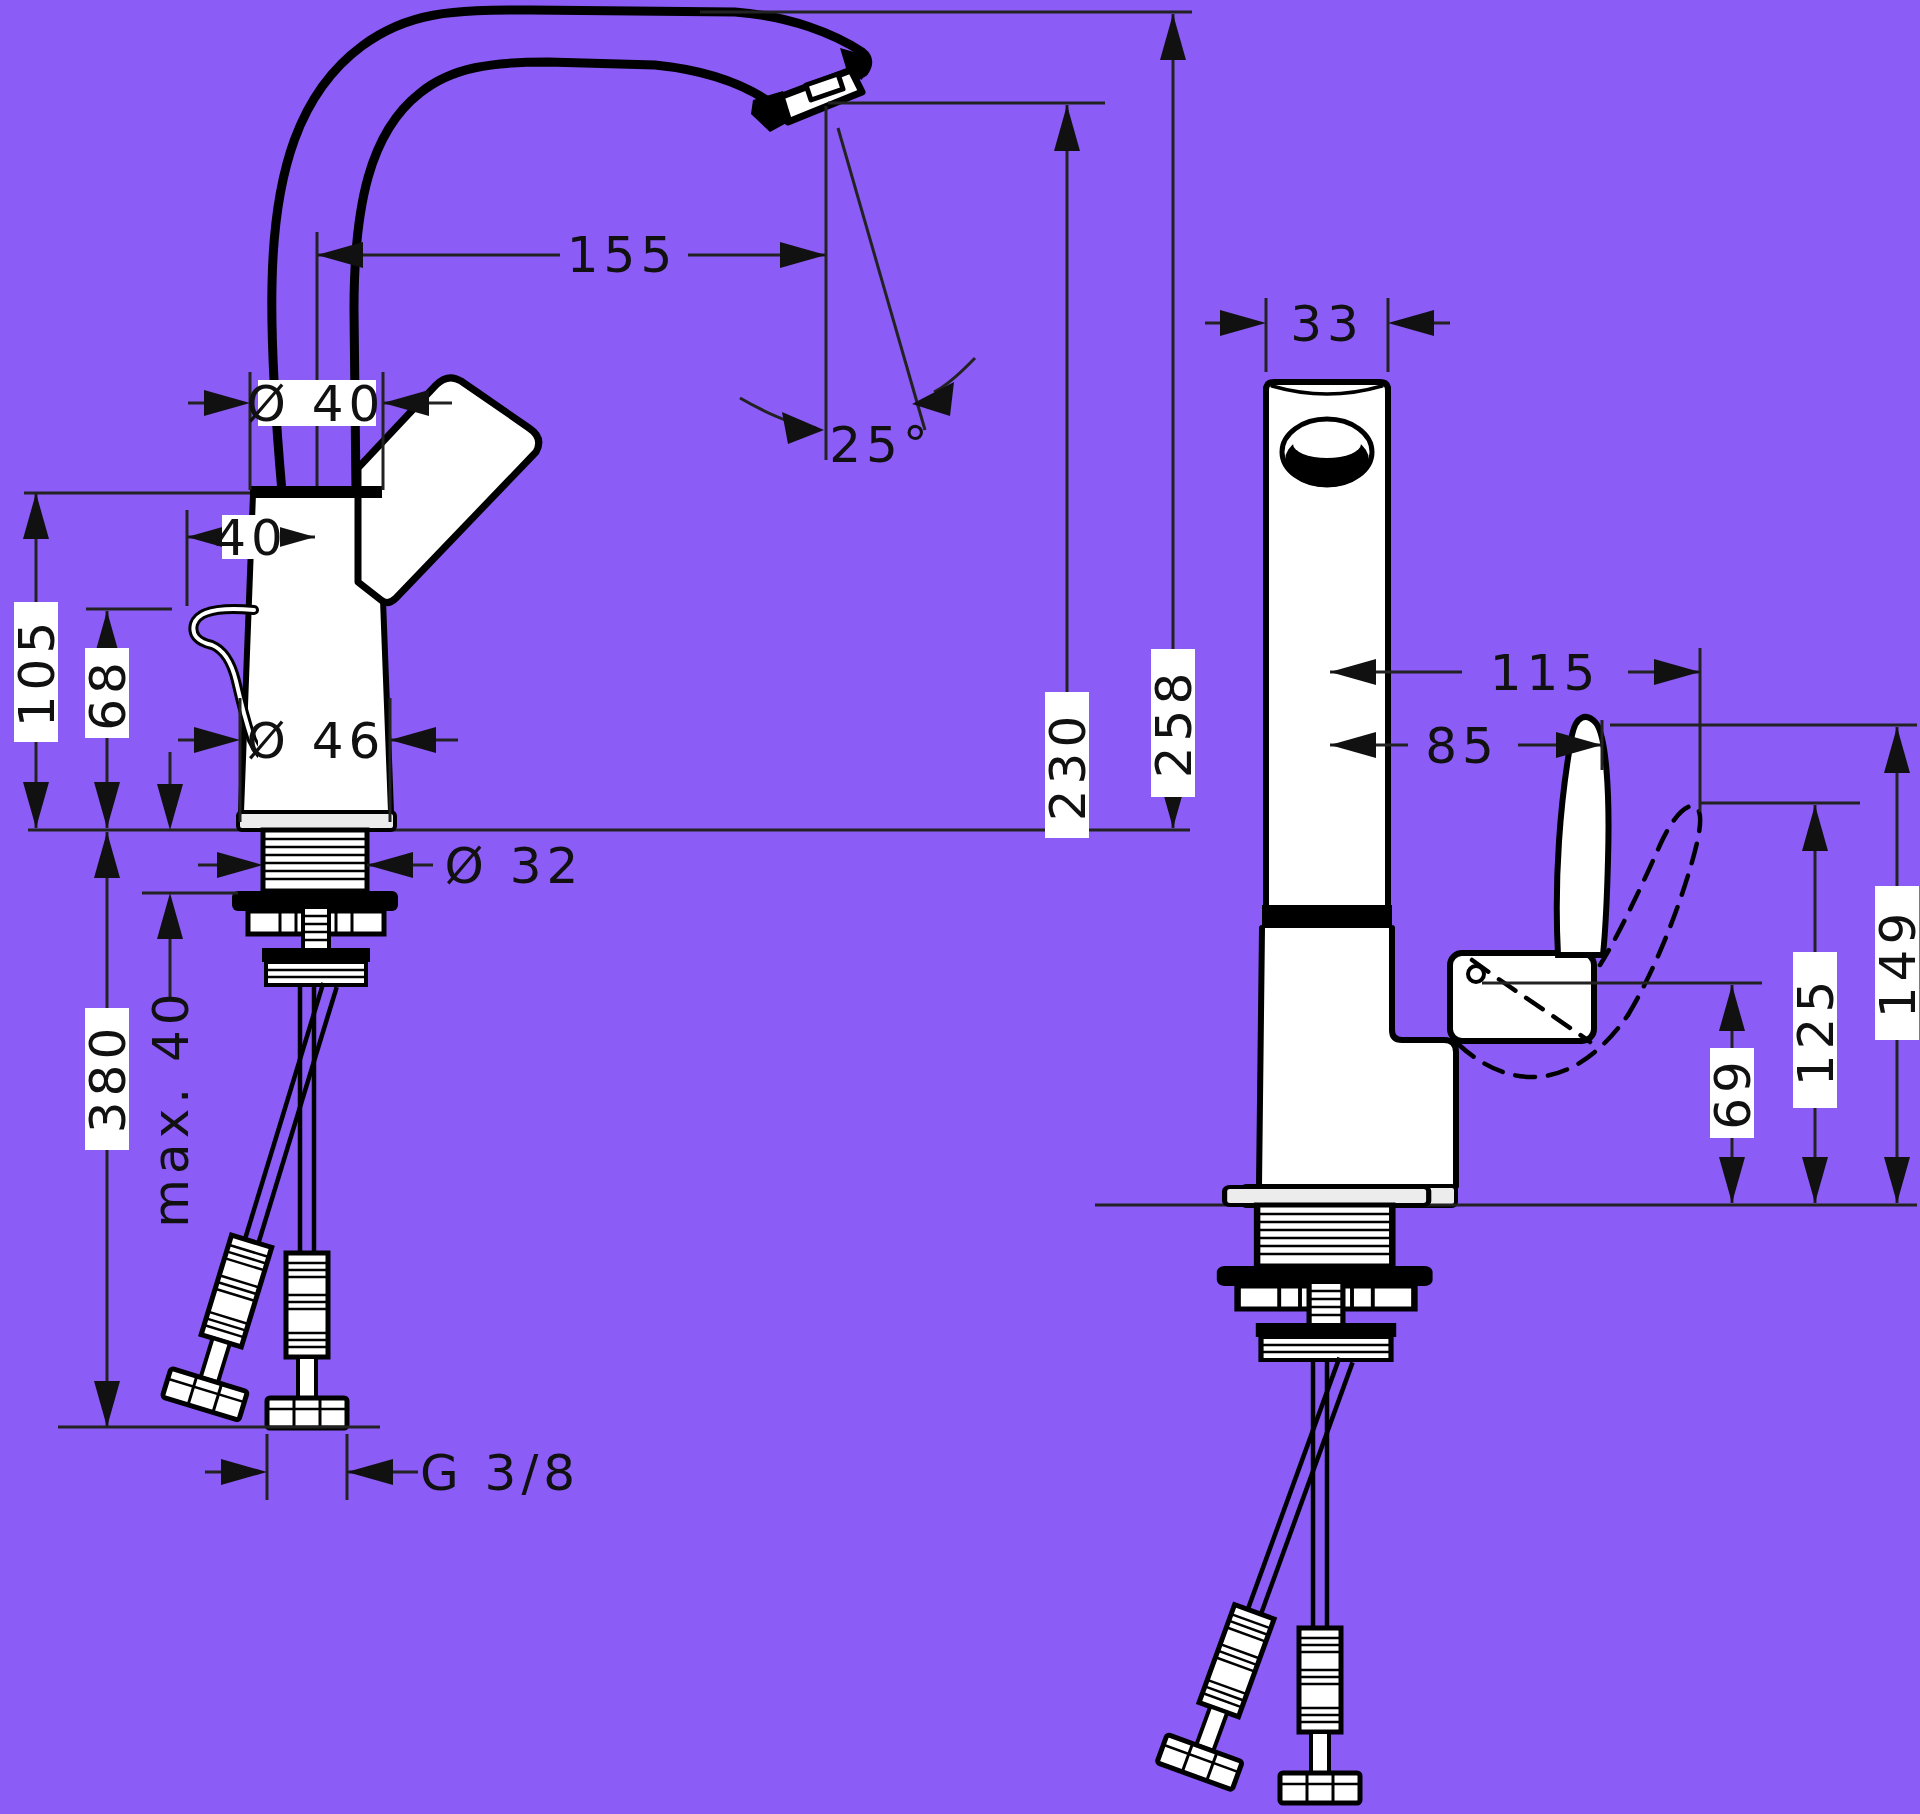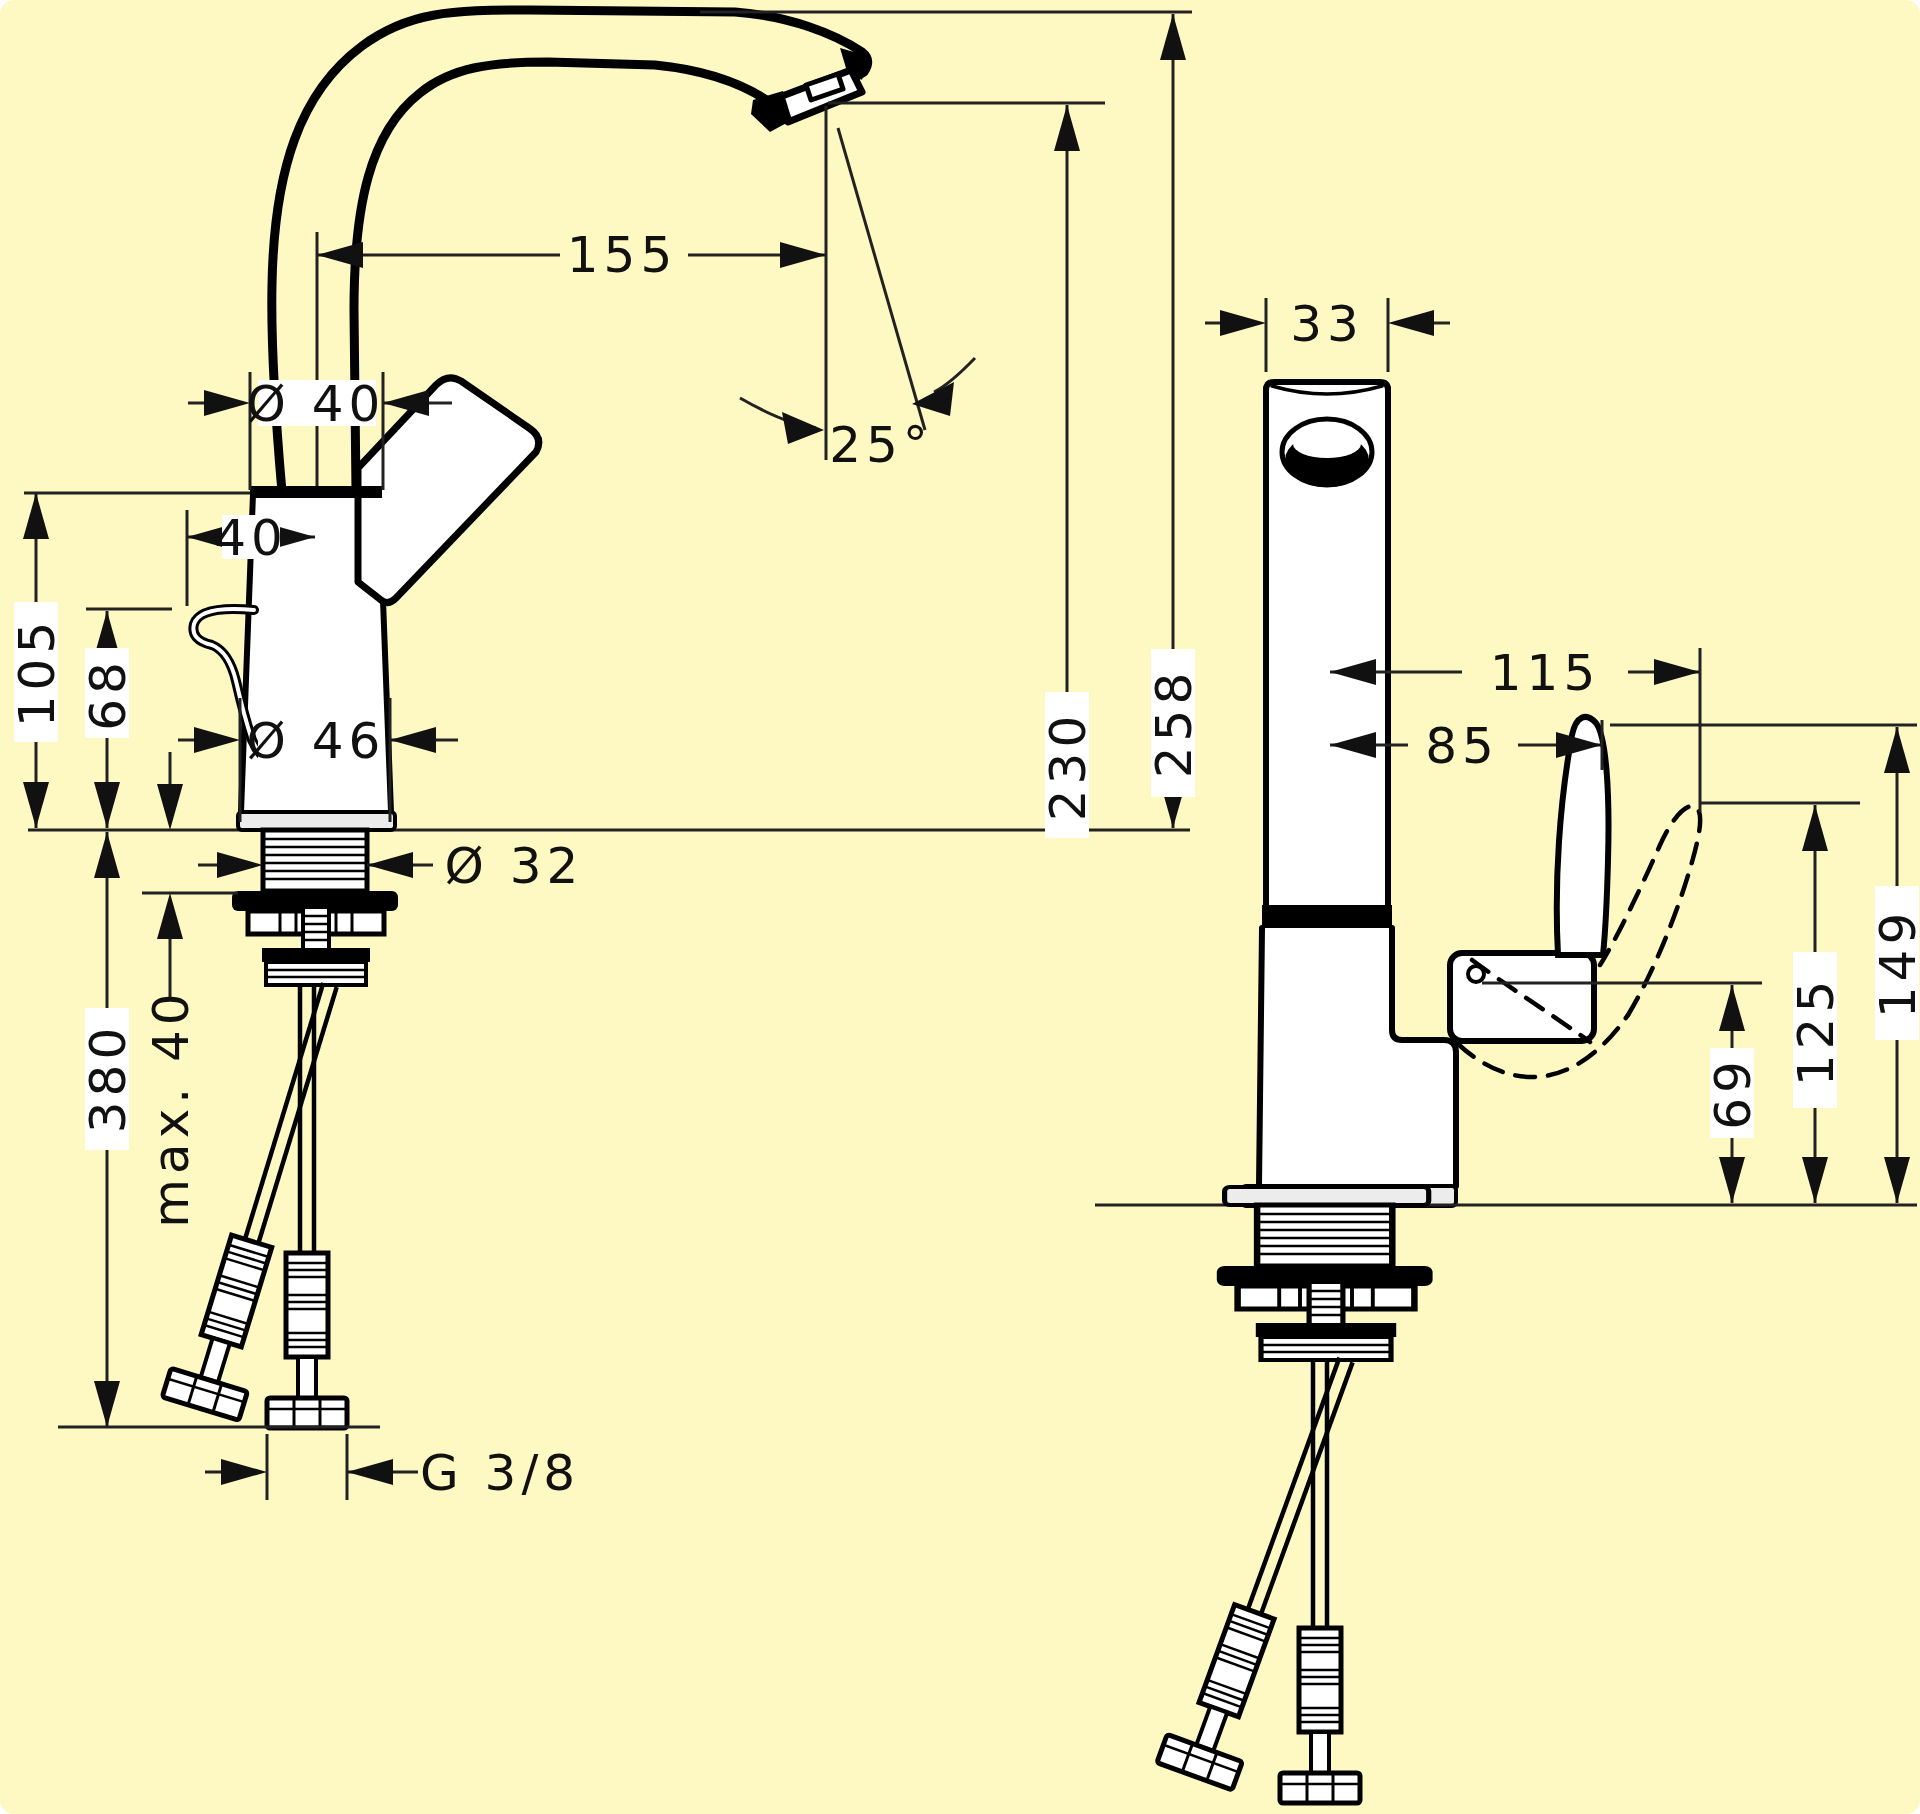--- a/index.html
+++ b/index.html
@@ -3,7 +3,7 @@
 <meta charset="utf-8">
 <style>
   html,body{margin:0;padding:0;background:#ffffff;}
-  .sheet{position:relative;width:1920px;height:1814px;background:#fef9c3;overflow:hidden;border-radius:14px;}
+  .sheet{position:relative;width:1920px;height:1814px;background:#8b5cf6;overflow:hidden;}
   svg{position:absolute;left:0;top:0;}
   .dim{font-family:"DejaVu Sans","Liberation Sans",sans-serif;font-size:50px;letter-spacing:5px;fill:#111;}
   .outline{stroke:#000;fill:none;stroke-linecap:round;stroke-linejoin:round;}

